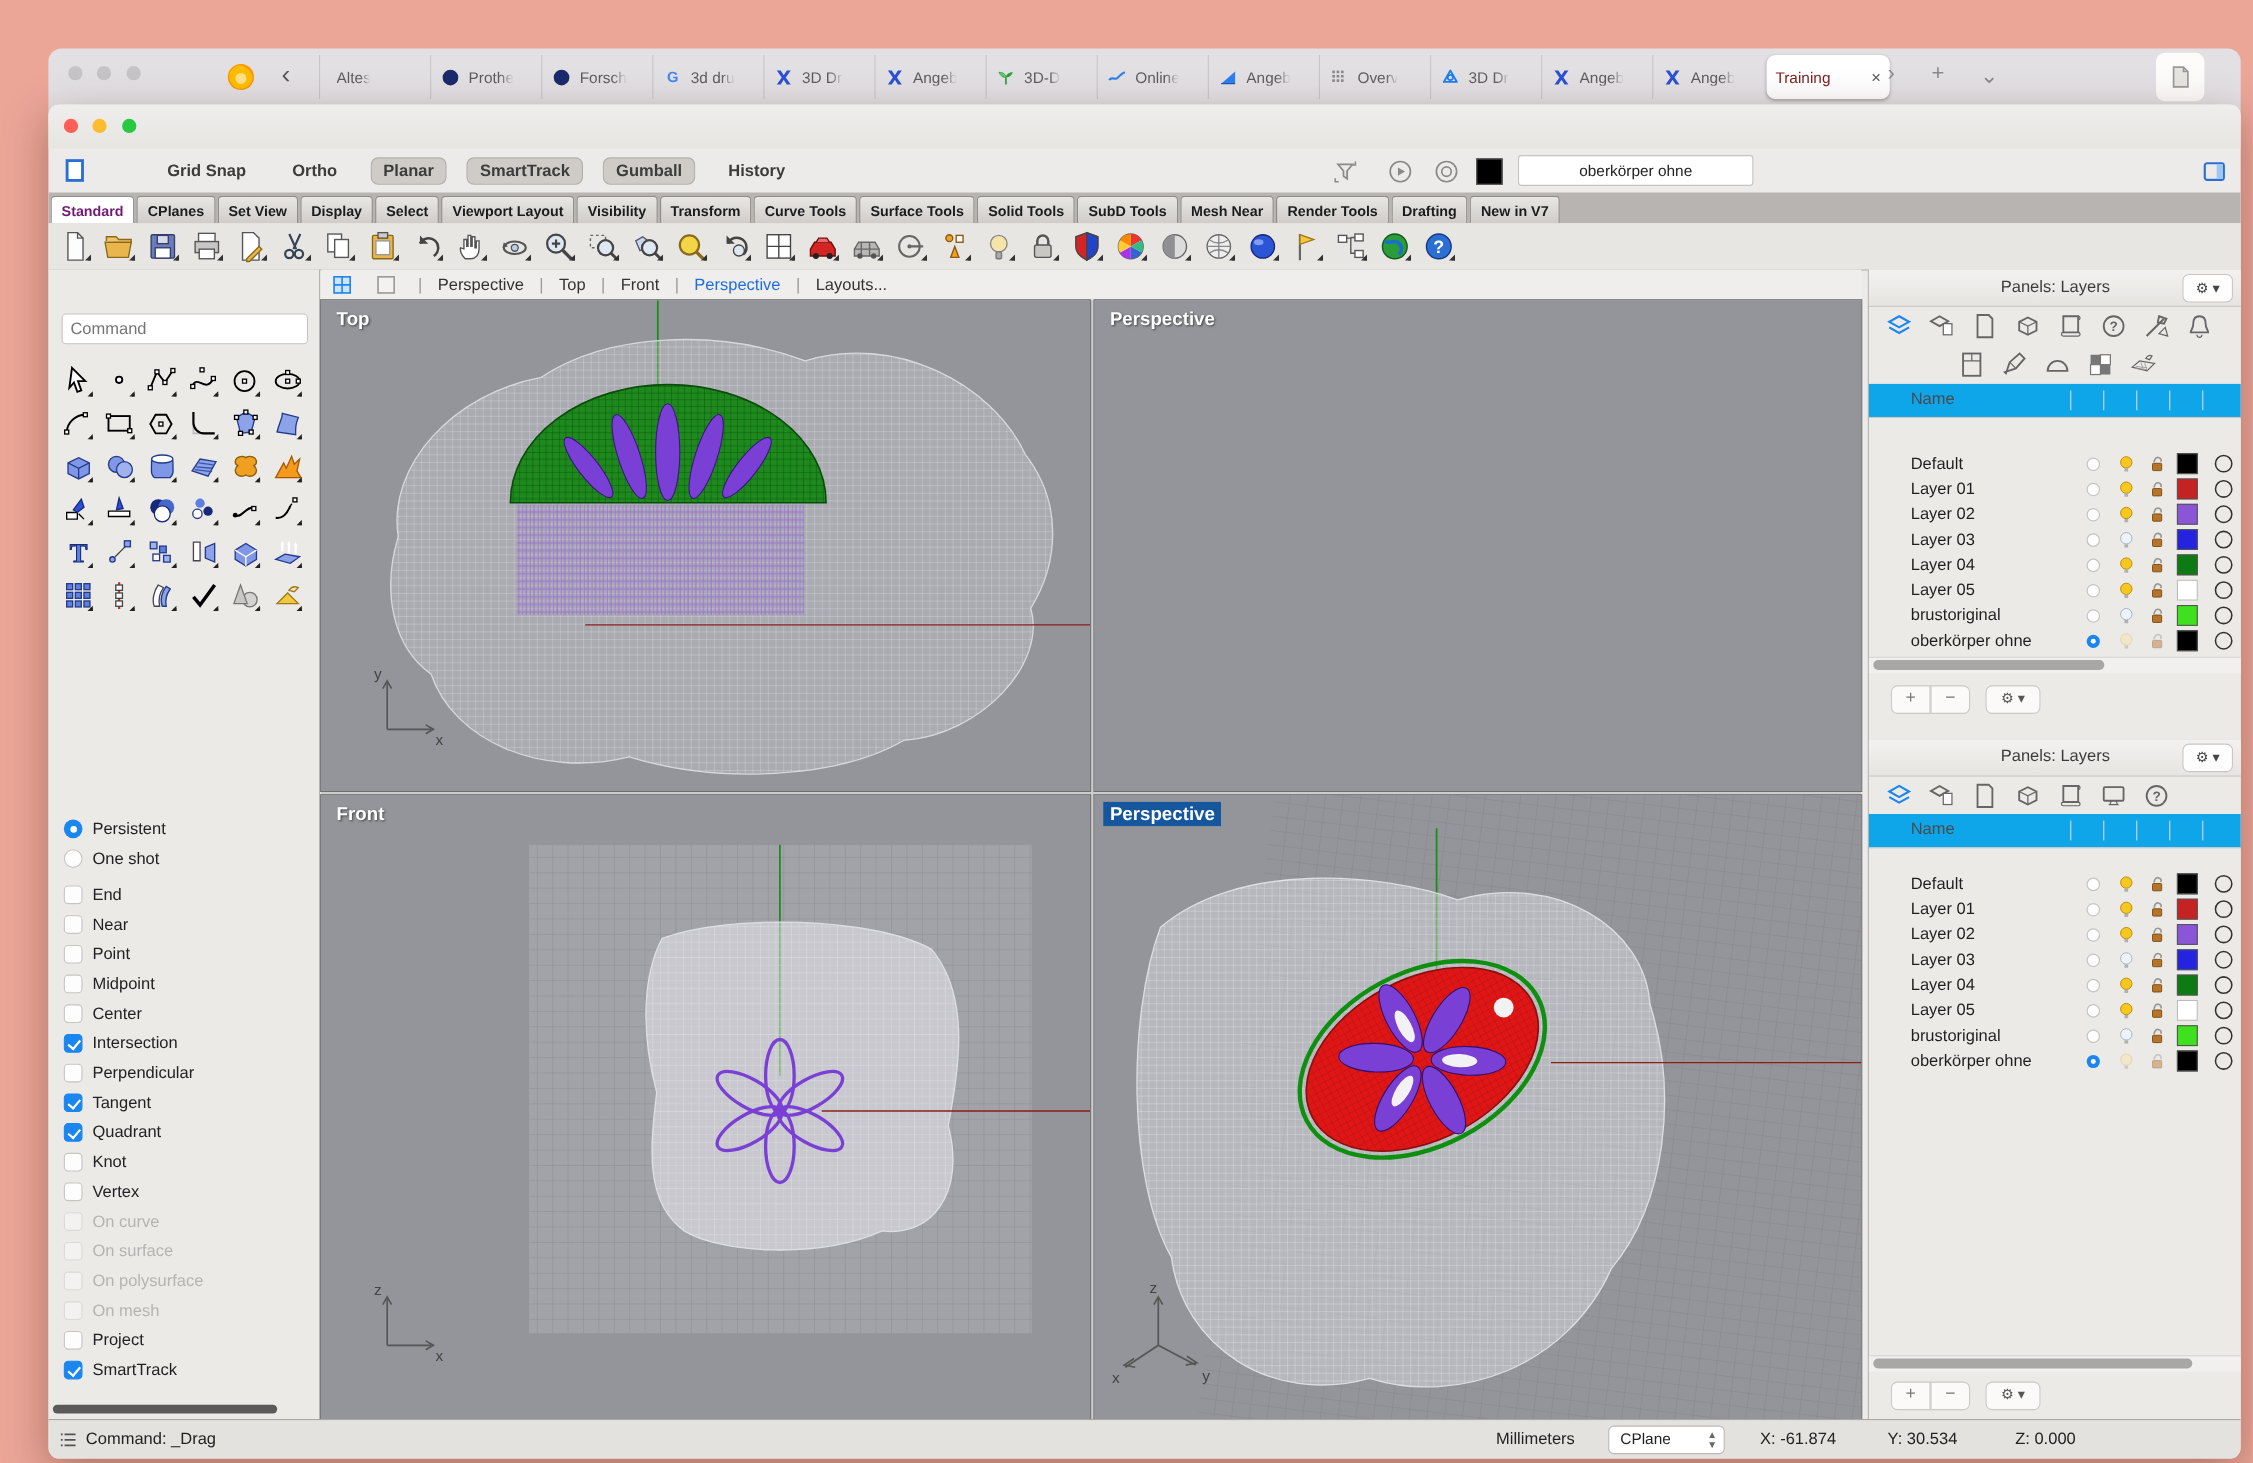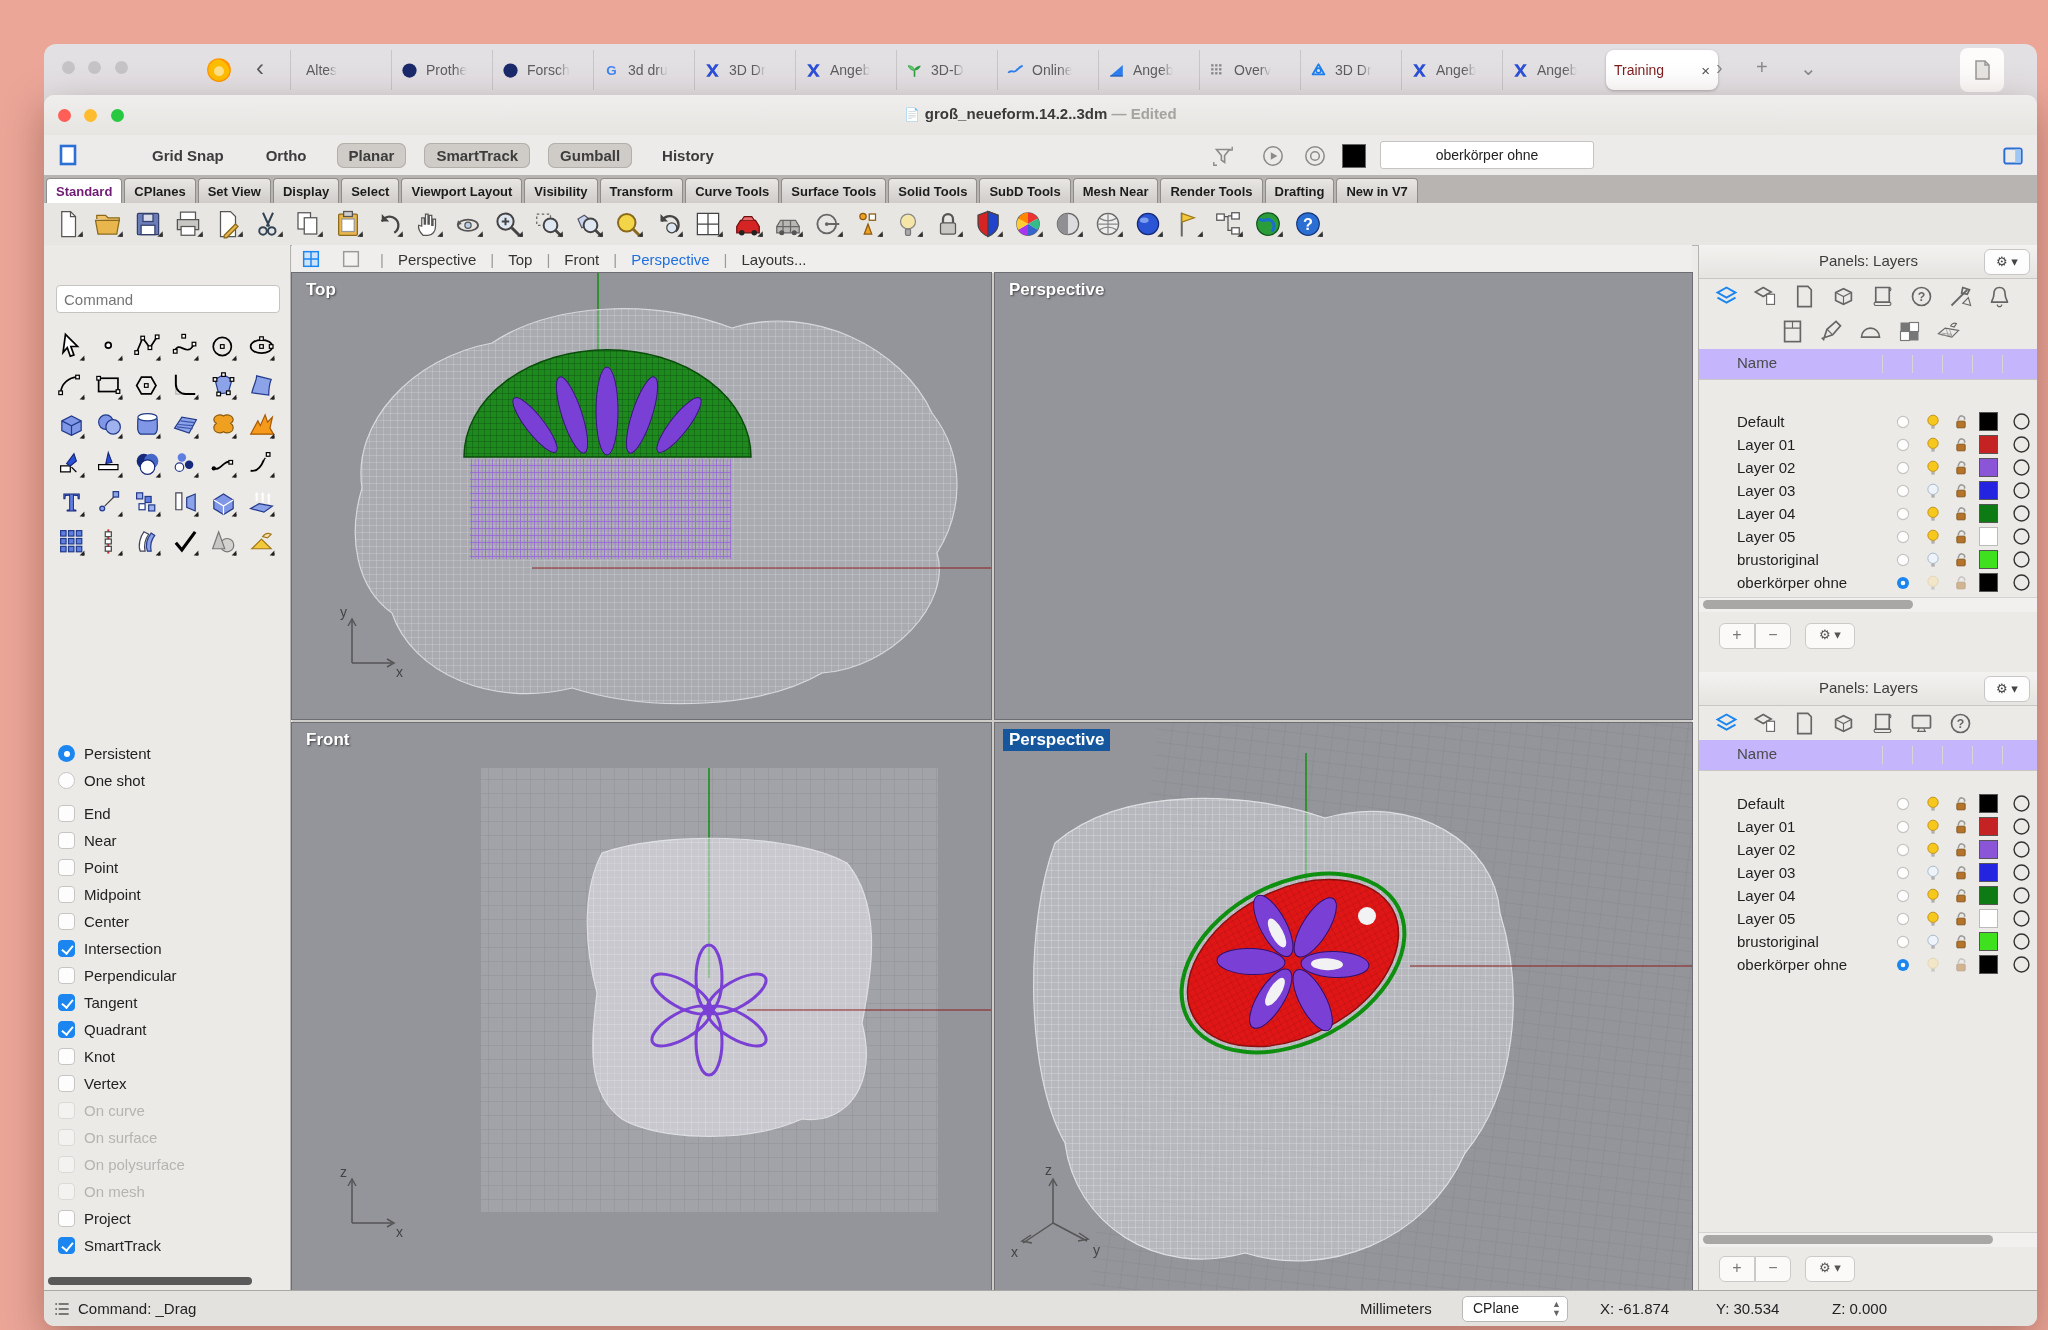--- a/index.html
+++ b/index.html
@@ -241,7 +241,6 @@
         <span class="tl" style="background:#febc2e"></span>
         <span class="tl" style="background:#28c840"></span>
       </div>
-      <div class="title-txt"><span style="font-size:13px">📄</span> <b>groß_neueform.14.2..3dm</b> <span style="color:#a5a3a0">—</span> <span class="edited">Edited</span></div>
     </div>
 
     <div class="togglebar">

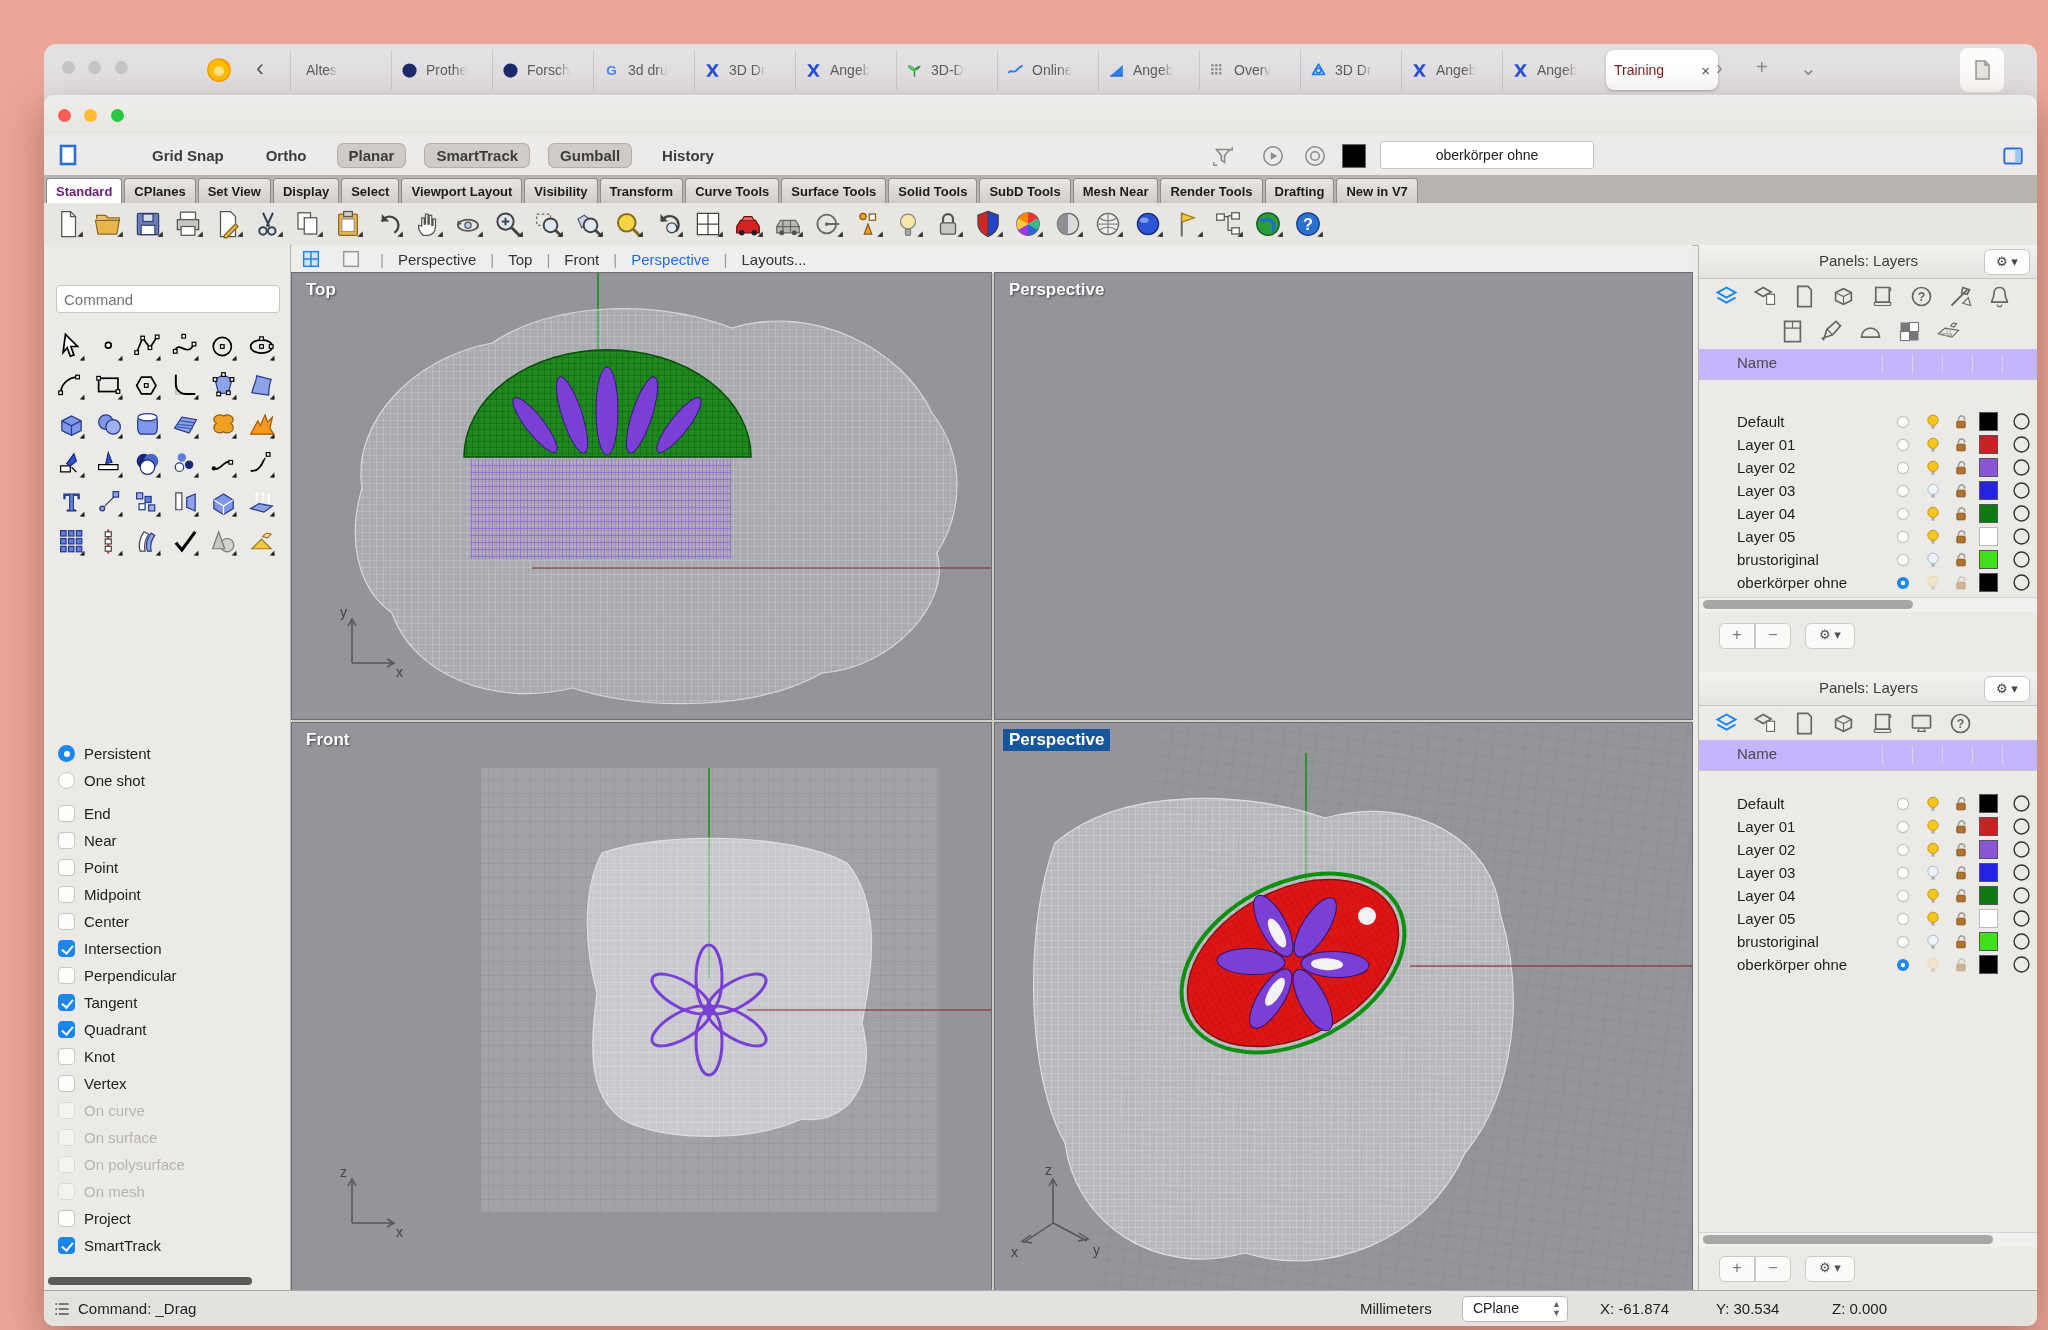--- a/index.html
+++ b/index.html
@@ -63,7 +63,7 @@
 .gearbtn{position:absolute;right:8px;top:4px;width:44px;height:24px;background:#fdfdfd;border:1px solid #c9c7c5;border-radius:6px;font-size:13px;color:#444;text-align:center;line-height:24px}
 .lp-icons{display:flex;align-items:center;justify-content:flex-start;gap:12px;padding-left:14px}
 .lp-name{font-size:15px;color:#4a4a4a;position:absolute;left:38px}
-.lp-colhead{position:relative;height:30px;border-bottom:1px solid #c9c7c5;background:#c4b5fd}
+.lp-colhead{position:relative;height:30px;border-bottom:1px solid #c9c7c5;background:#0ea5e9}
 .ltick{position:absolute;top:6px;width:1px;height:18px;background:#d8d6d4}
 .lrow{position:absolute;left:0;width:100%;height:23px;display:flex;align-items:center}
 .lrow .nm{position:absolute;left:38px;font-size:15px;color:#1f1f1f;white-space:nowrap}

